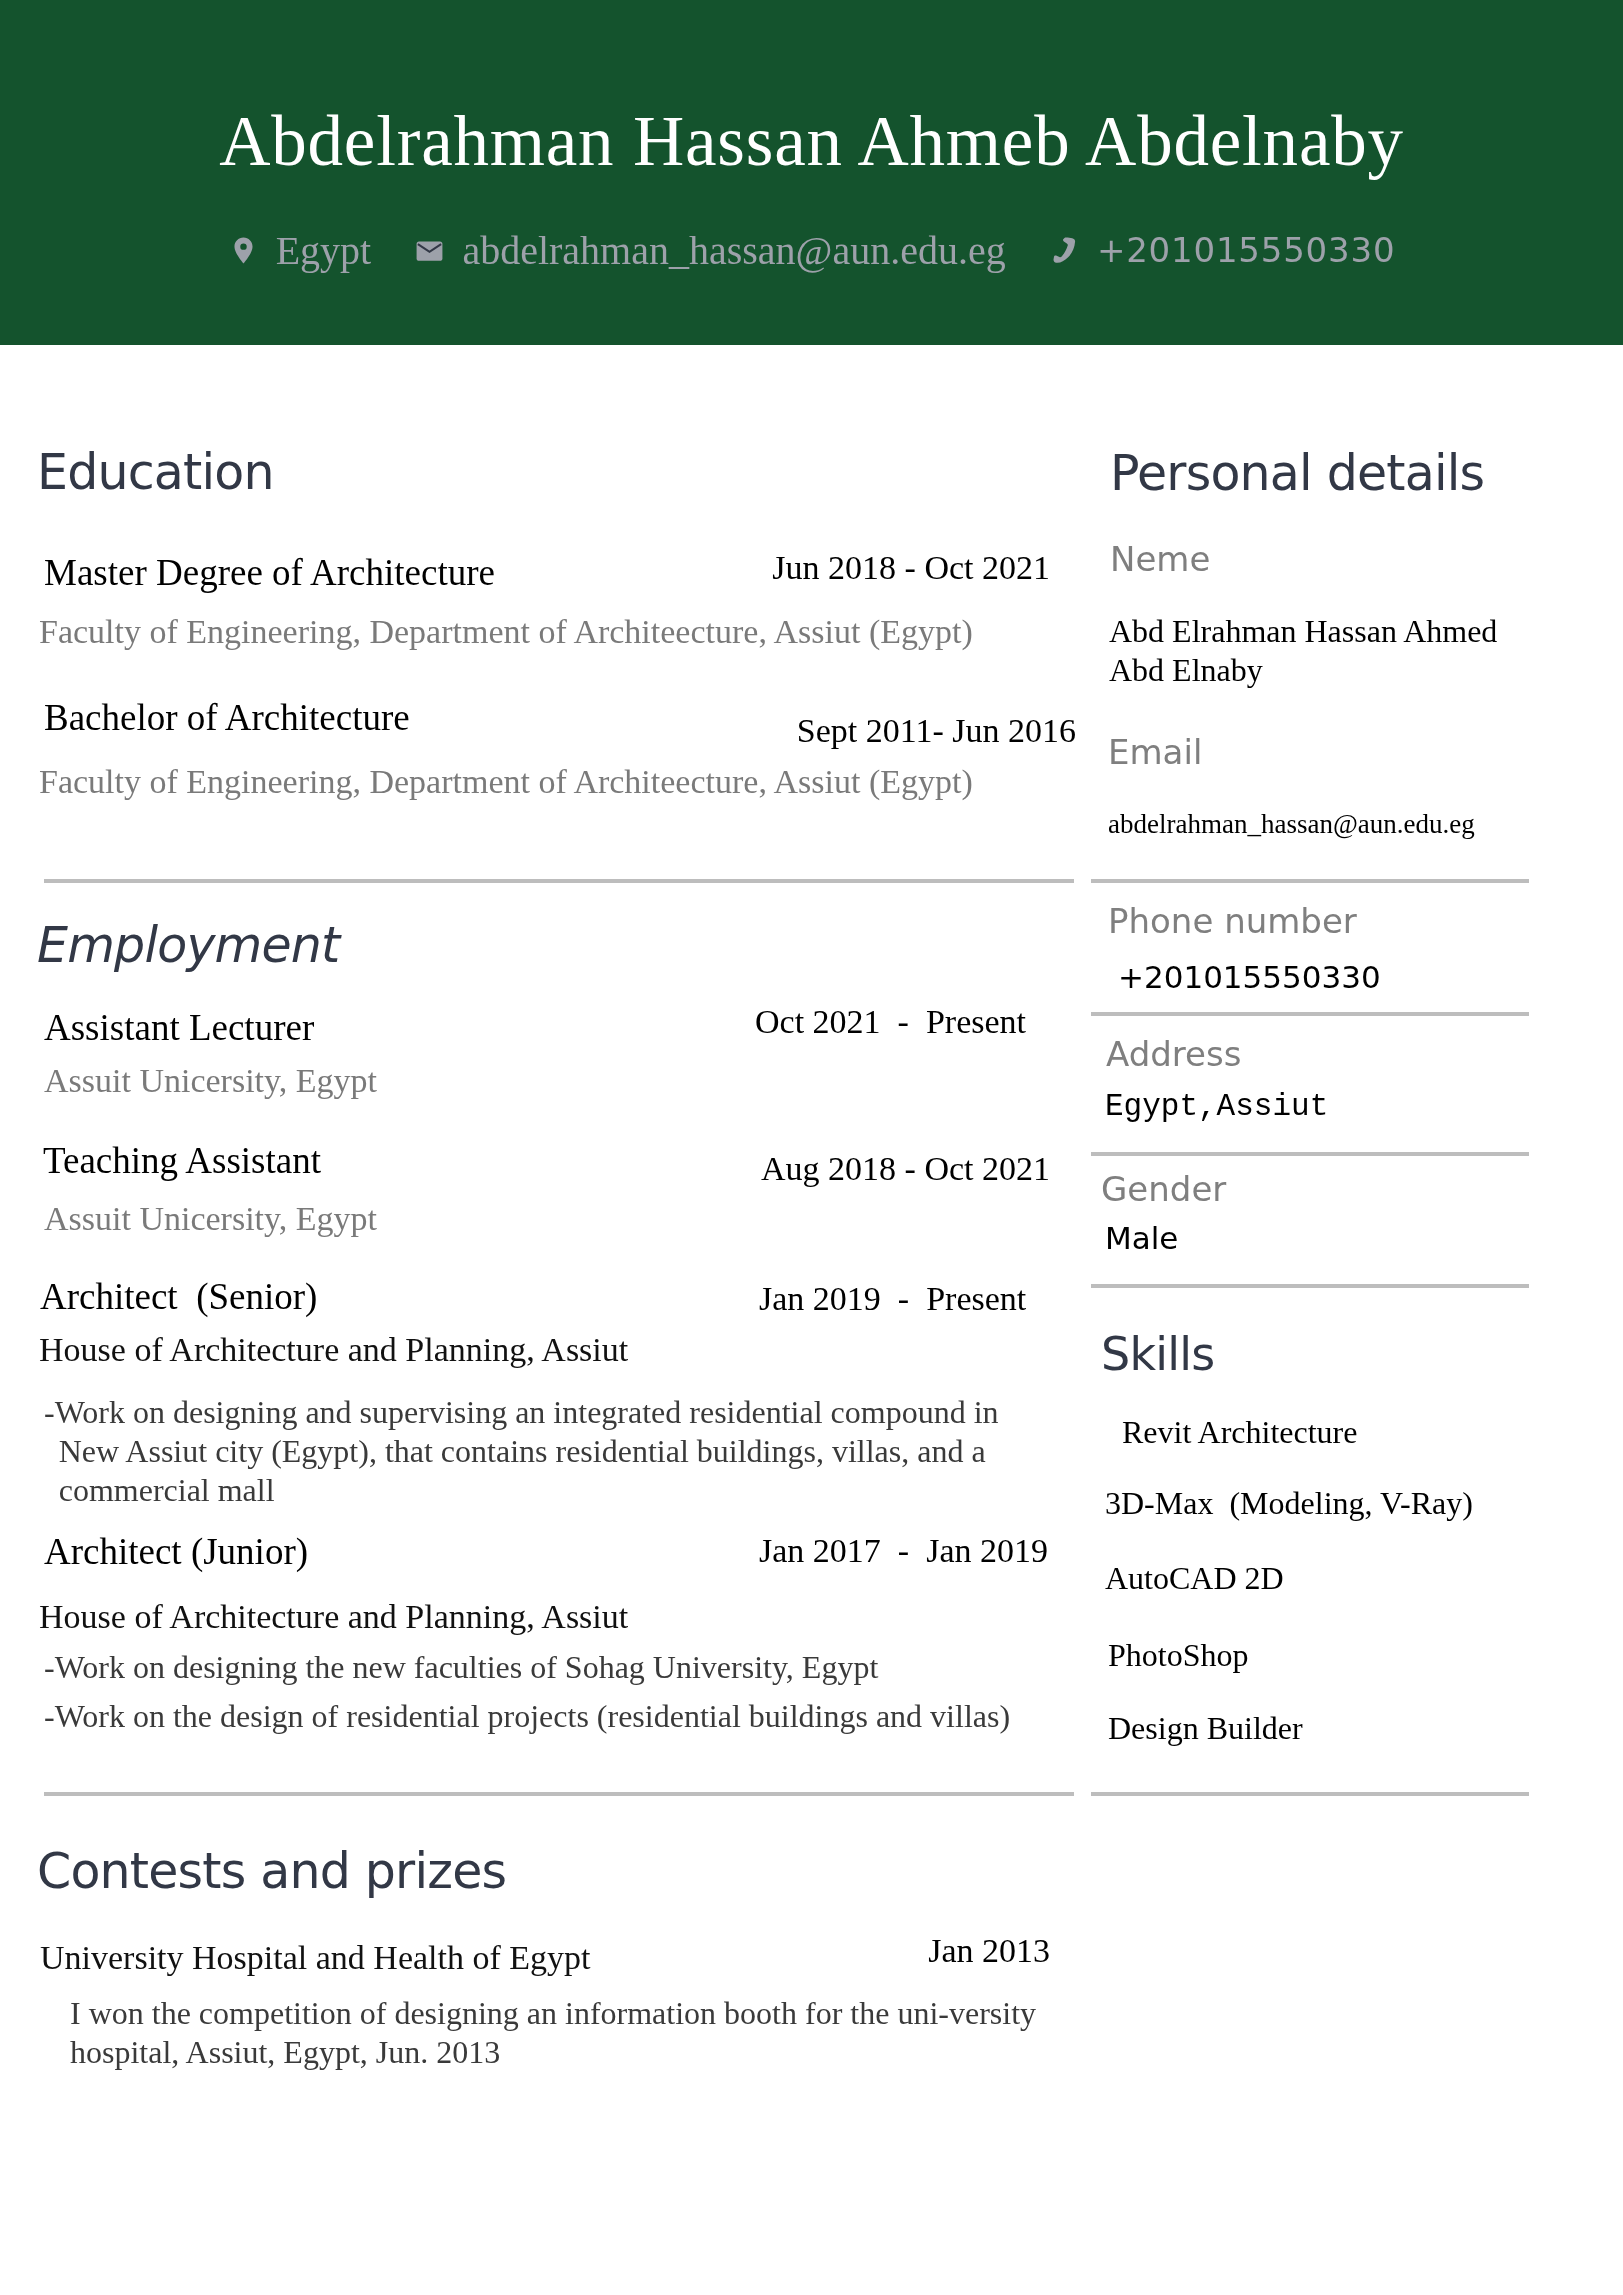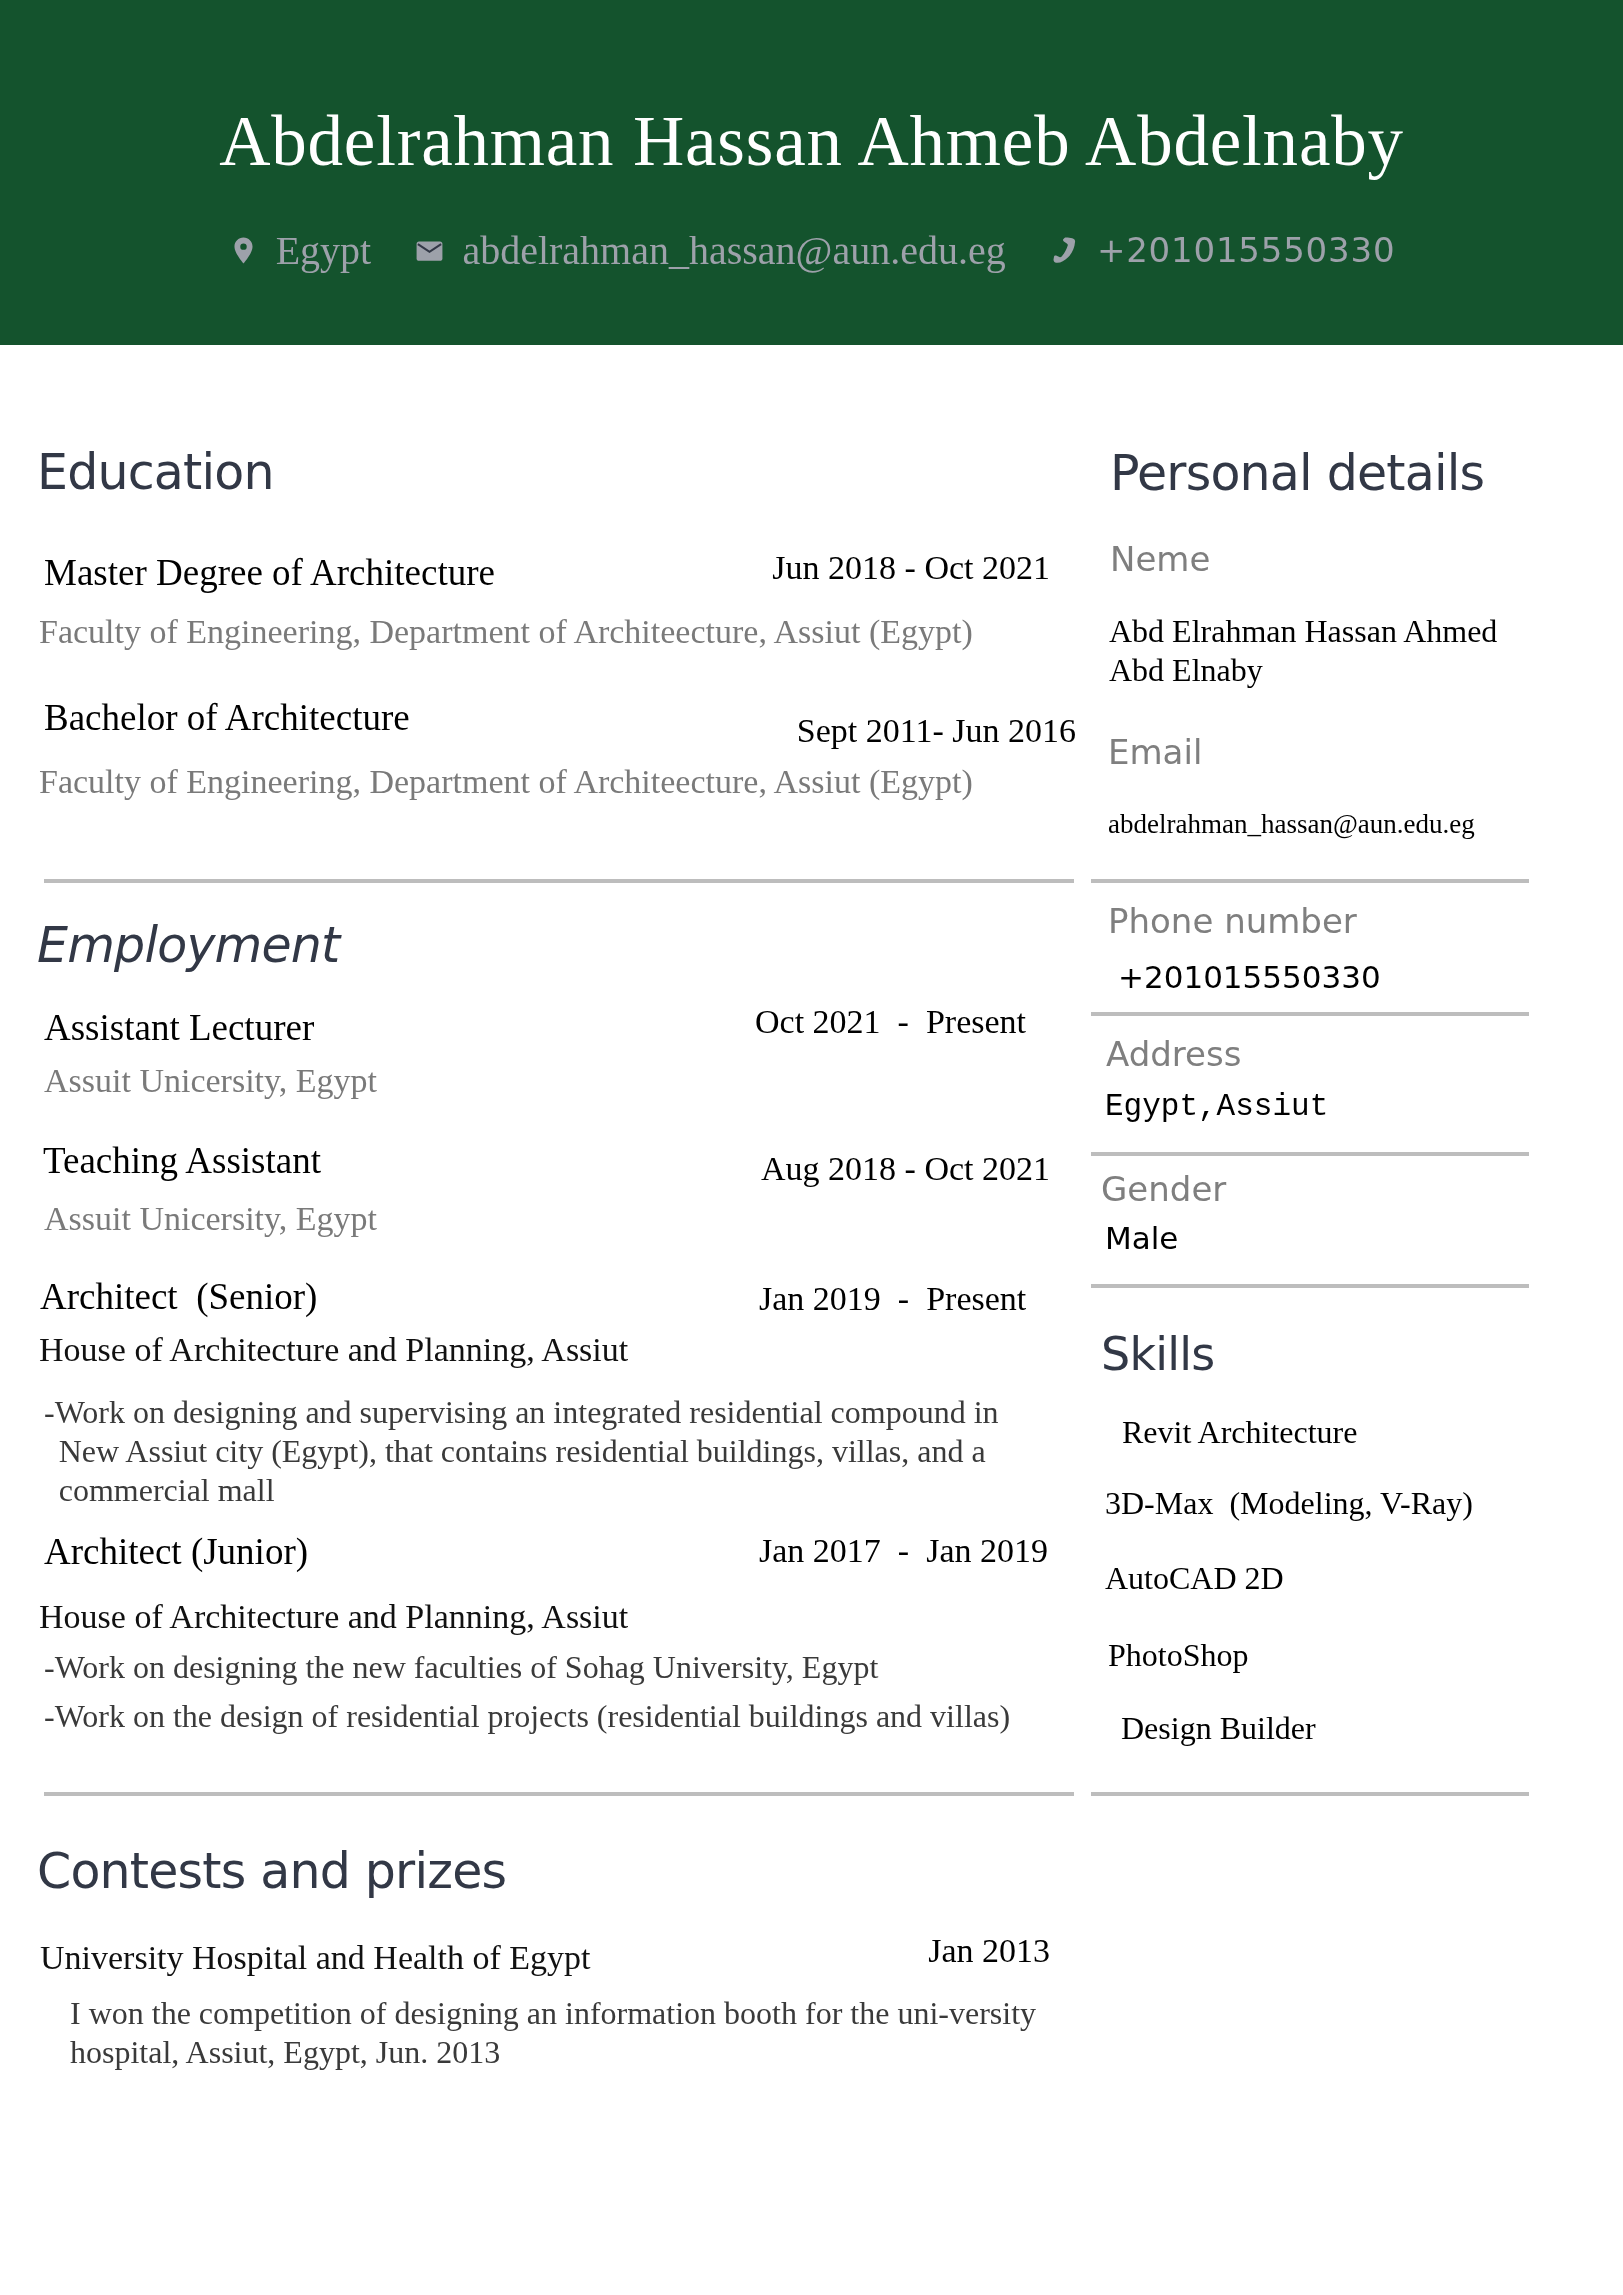--- a/index.html
+++ b/index.html
@@ -165,7 +165,7 @@
 <div class="skill" style="left:1105px; top:1482px; white-space:pre;">3D-Max  (Modeling, V-Ray)</div>
 <div class="skill" style="left:1105px; top:1557px;">AutoCAD 2D</div>
 <div class="skill" style="left:1108px; top:1634px;">PhotoShop</div>
-<div class="skill" style="left:1108px; top:1707px;margin-left:13px;">Design Builder</div>
+<div class="skill" style="left:1108px; top:1707px;">Design Builder</div>
 
 <div class="divider" style="left:1091px; top:1792px; width:438px;"></div>
 

